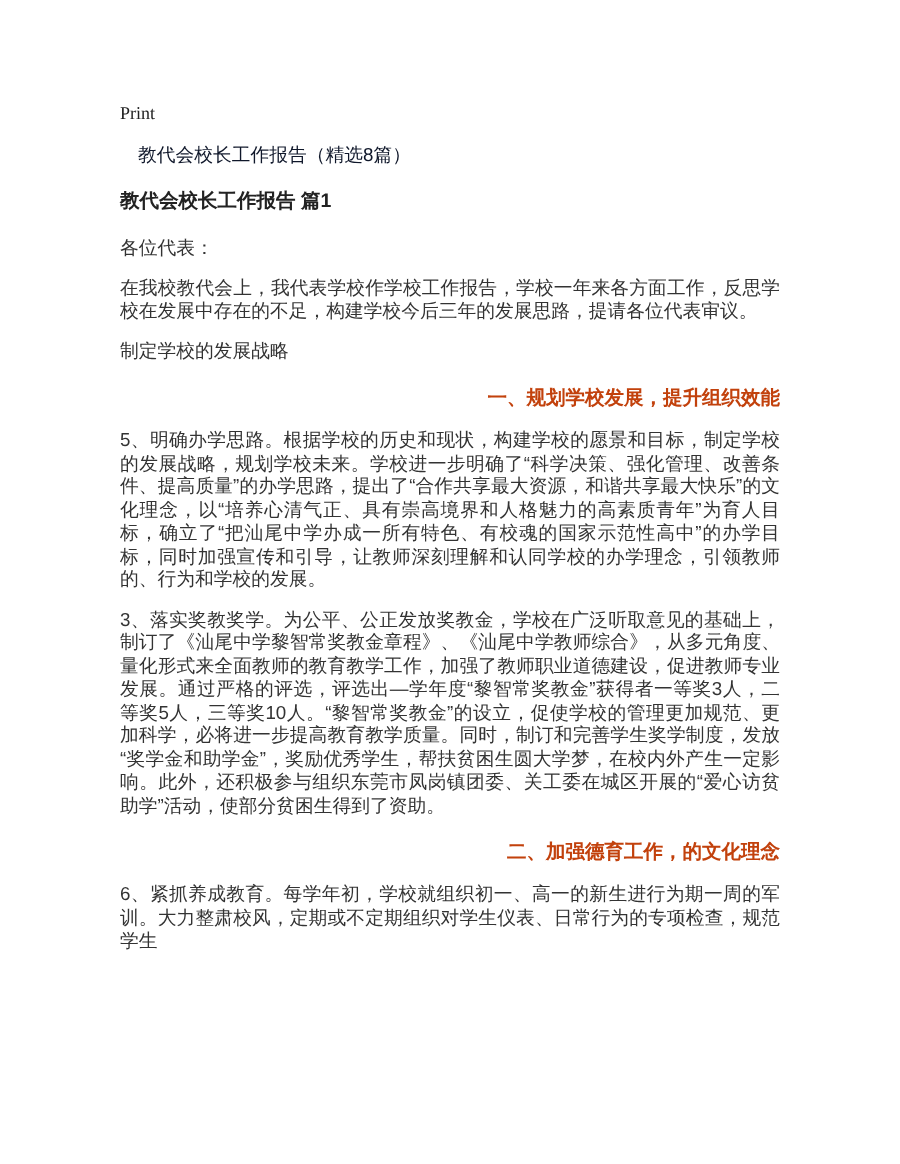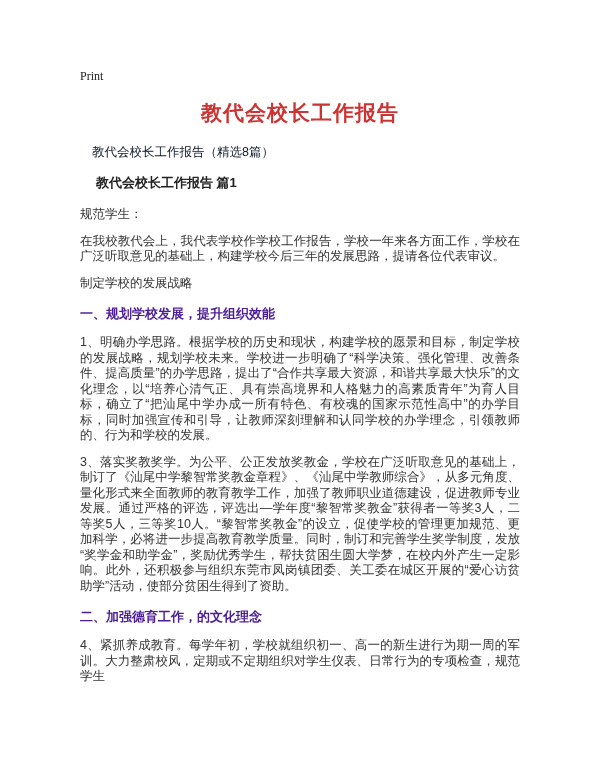--- a/index.html
+++ b/index.html
@@ -66,7 +66,6 @@
 
   <span class="print-link">Print</span>
 
-  <h1 class="doc-title" style="color: rgb(204, 51, 51);">教代会校长工作报告</h1>
 
   <p class="subtitle">教代会校长工作报告（精选8篇）</p>
 

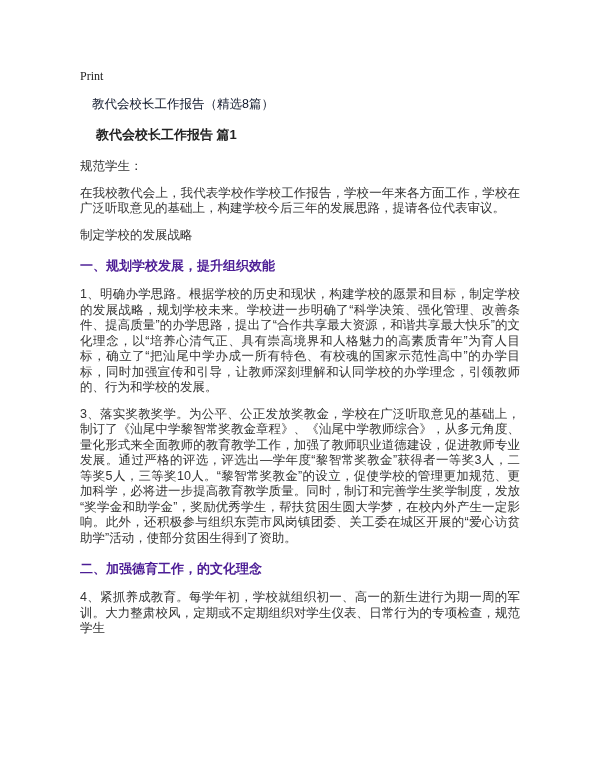--- a/index.html
+++ b/index.html
@@ -42,7 +42,7 @@
     font-size: 13px;
     font-weight: bold;
     color: #222222;
-    margin: 0 0 15px 16px;
+    margin: 0 0 15px 0;
   }
   .body-text {
     font-size: 12.5px;

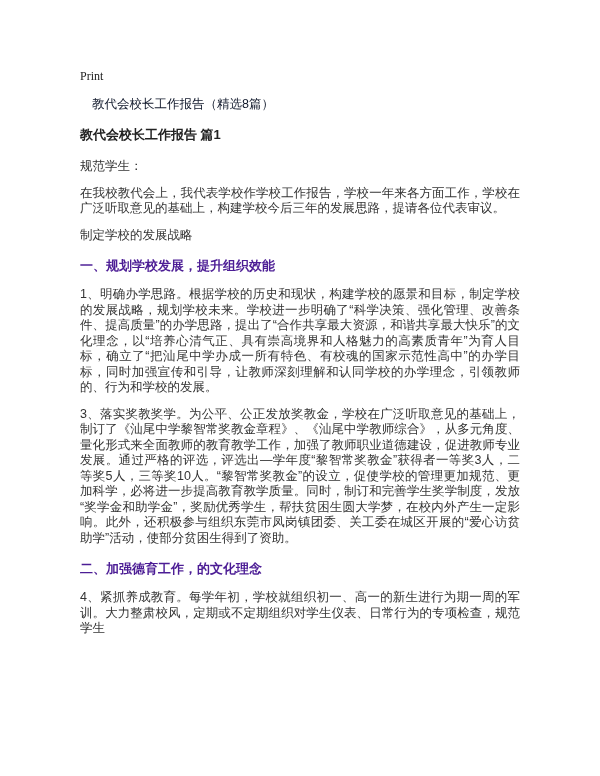--- a/index.html
+++ b/index.html
@@ -71,7 +71,7 @@
 
   <h2 class="article-heading">教代会校长工作报告 篇1</h2>
 
-  <p class="body-text">规范学生：</p>
+  <p class="body-text">各位代表：</p>
 
   <p class="body-text">在我校教代会上，我代表学校作学校工作报告，学校一年来各方面工作，学校在广泛听取意见的基础上，构建学校今后三年的发展思路，提请各位代表审议。</p>
 

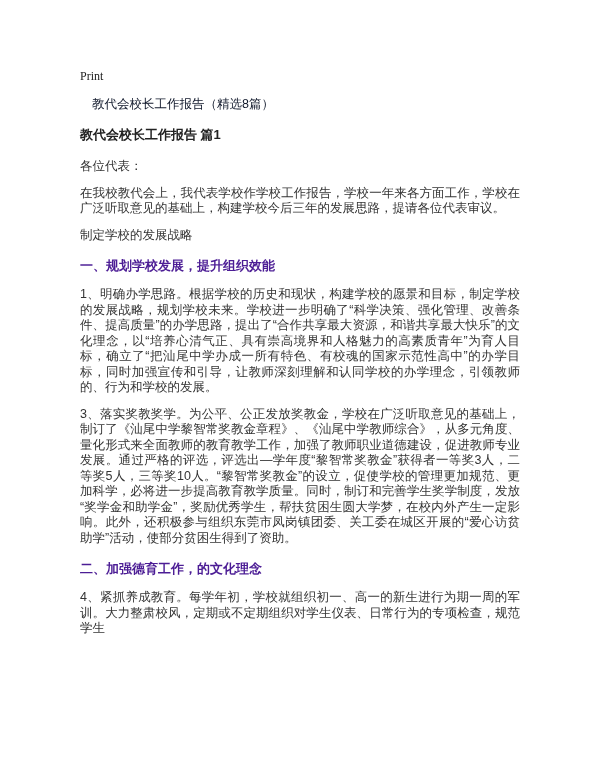--- a/index.html
+++ b/index.html
@@ -73,7 +73,7 @@
 
   <p class="body-text">各位代表：</p>
 
-  <p class="body-text">在我校教代会上，我代表学校作学校工作报告，学校一年来各方面工作，学校在广泛听取意见的基础上，构建学校今后三年的发展思路，提请各位代表审议。</p>
+  <p class="body-text">在我校教代会上，我代表学校作学校工作报告，学校一年来各方面工作，反思学校在发展中存在的不足，构建学校今后三年的发展思路，提请各位代表审议。</p>
 
   <p class="body-text">制定学校的发展战略</p>
 

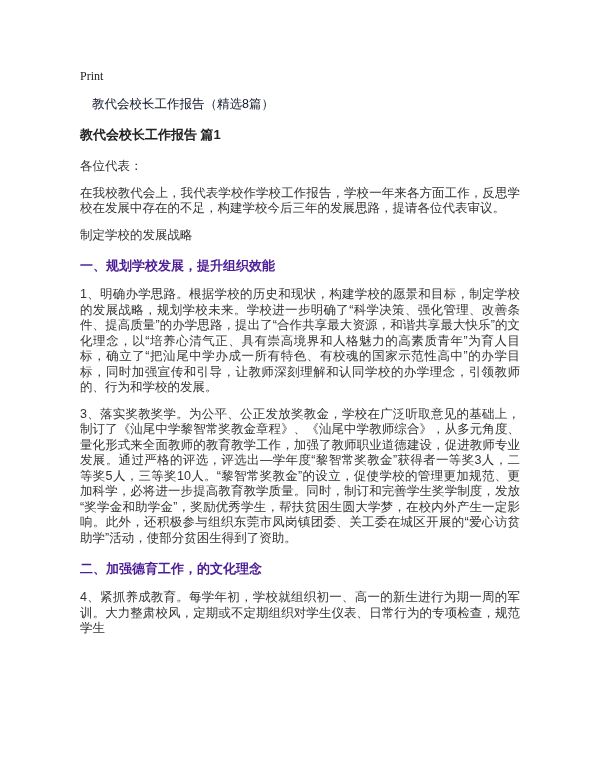--- a/index.html
+++ b/index.html
@@ -54,9 +54,10 @@
   .bold-heading {
     font-size: 13px;
     font-weight: bold;
-    color: #4c1d95;
+    color: #c2410c;
     margin: 15px 0 13px 0;
     line-height: 16px;
+    text-align: right;
   }
 </style>
 </head>

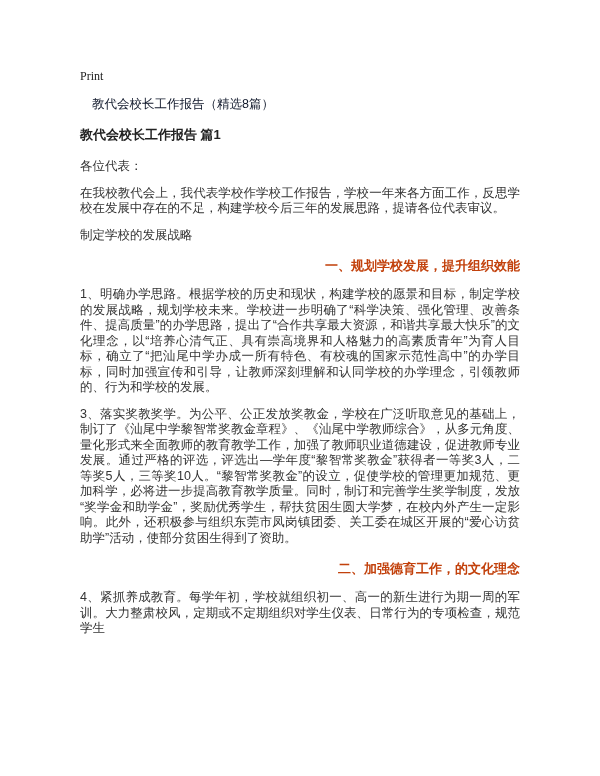--- a/index.html
+++ b/index.html
@@ -80,7 +80,7 @@
 
   <h3 class="bold-heading">一、规划学校发展，提升组织效能</h3>
 
-  <p class="body-text">1、明确办学思路。根据学校的历史和现状，构建学校的愿景和目标，制定学校的发展战略，规划学校未来。学校进一步明确了“科学决策、强化管理、改善条件、提高质量”的办学思路，提出了“合作共享最大资源，和谐共享最大快乐”的文化理念，以“培养心清气正、具有崇高境界和人格魅力的高素质青年”为育人目标，确立了“把汕尾中学办成一所有特色、有校魂的国家示范性高中”的办学目标，同时加强宣传和引导，让教师深刻理解和认同学校的办学理念，引领教师的、行为和学校的发展。</p>
+  <p class="body-text">5、明确办学思路。根据学校的历史和现状，构建学校的愿景和目标，制定学校的发展战略，规划学校未来。学校进一步明确了“科学决策、强化管理、改善条件、提高质量”的办学思路，提出了“合作共享最大资源，和谐共享最大快乐”的文化理念，以“培养心清气正、具有崇高境界和人格魅力的高素质青年”为育人目标，确立了“把汕尾中学办成一所有特色、有校魂的国家示范性高中”的办学目标，同时加强宣传和引导，让教师深刻理解和认同学校的办学理念，引领教师的、行为和学校的发展。</p>
 
 
   <p class="body-text">3、落实奖教奖学。为公平、公正发放奖教金，学校在广泛听取意见的基础上，制订了《汕尾中学黎智常奖教金章程》、《汕尾中学教师综合》，从多元角度、量化形式来全面教师的教育教学工作，加强了教师职业道德建设，促进教师专业发展。通过严格的评选，评选出—学年度“黎智常奖教金”获得者一等奖3人，二等奖5人，三等奖10人。“黎智常奖教金”的设立，促使学校的管理更加规范、更加科学，必将进一步提高教育教学质量。同时，制订和完善学生奖学制度，发放“奖学金和助学金”，奖励优秀学生，帮扶贫困生圆大学梦，在校内外产生一定影响。此外，还积极参与组织东莞市凤岗镇团委、关工委在城区开展的“爱心访贫助学”活动，使部分贫困生得到了资助。</p>

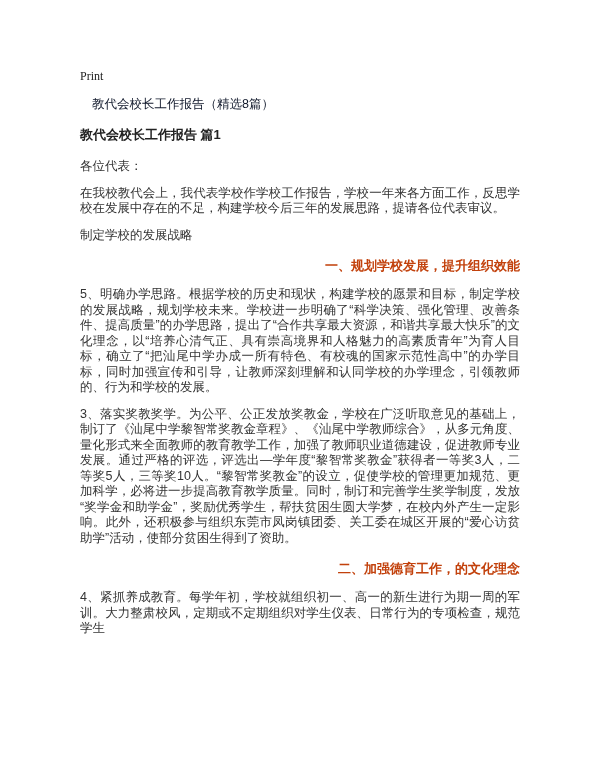--- a/index.html
+++ b/index.html
@@ -87,7 +87,7 @@
 
   <h3 class="bold-heading">二、加强德育工作，的文化理念</h3>
 
-  <p class="body-text">4、紧抓养成教育。每学年初，学校就组织初一、高一的新生进行为期一周的军训。大力整肃校风，定期或不定期组织对学生仪表、日常行为的专项检查，规范学生</p>
+  <p class="body-text">6、紧抓养成教育。每学年初，学校就组织初一、高一的新生进行为期一周的军训。大力整肃校风，定期或不定期组织对学生仪表、日常行为的专项检查，规范学生</p>
 
 </div>
 

